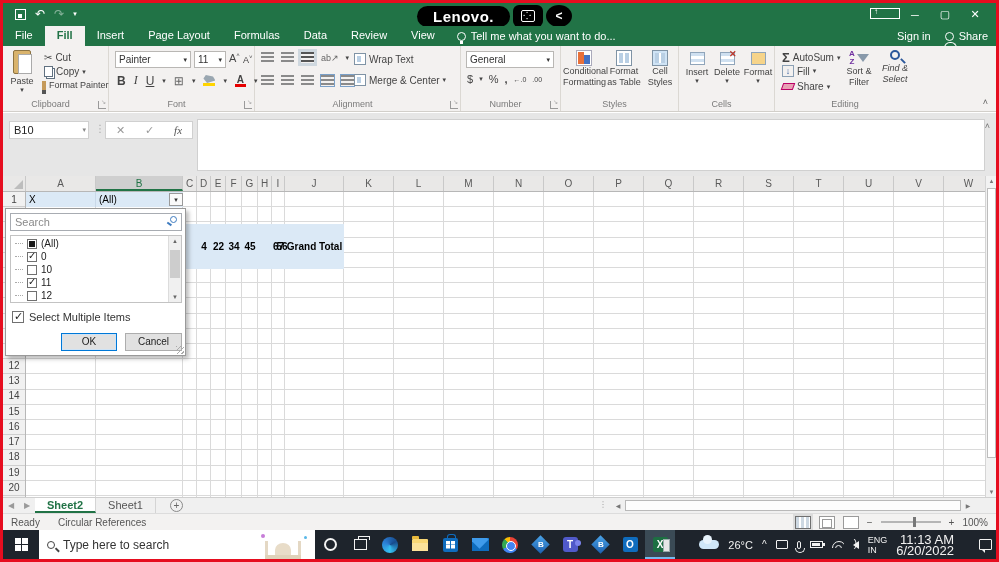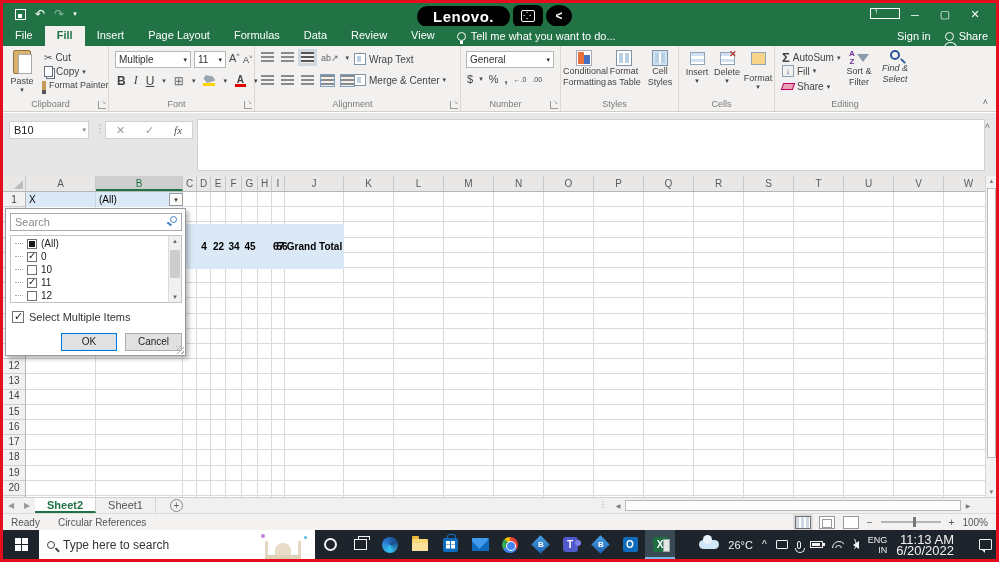--- a/index.html
+++ b/index.html
@@ -302,7 +302,7 @@
 
     <div class="rgroup" style="left:106px;width:146px;">
       <div class="fontbox abs" style="left:6px;top:5px;width:76px;">
-        <span>Multiple</span>
+        <span>Painter</span>
           <span class="caret">▾</span>
       </div>
       <div class="fontbox abs" style="left:85px;top:5px;width:32px;">

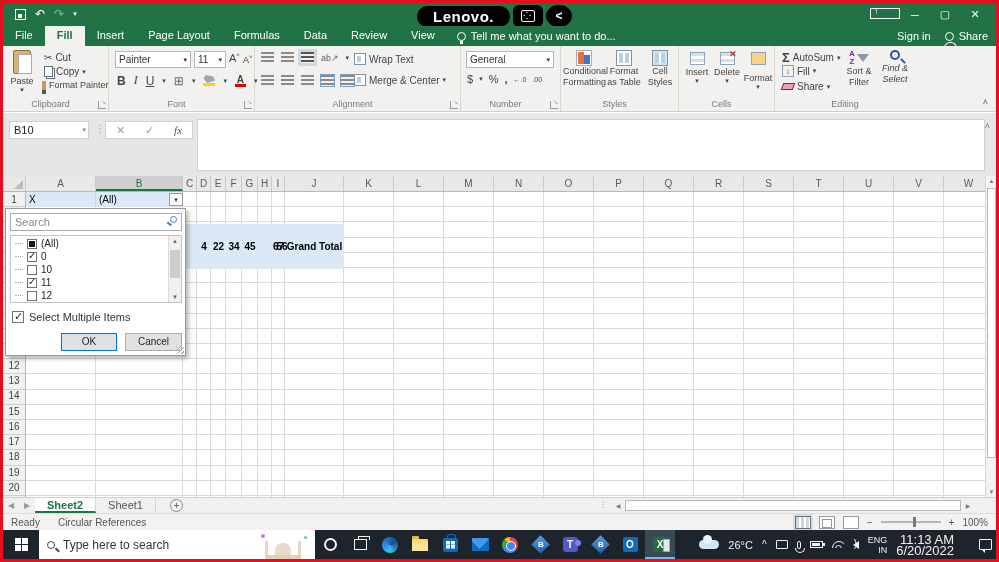--- a/index.html
+++ b/index.html
@@ -411,7 +411,7 @@
       </div>
       <div class="abs" style="left:64px;top:6px;width:30px;text-align:center;">
         <div class="cellic" style="margin:0 auto;background:#f6d48a;"></div>
-        <div style="font-size:9px;margin-top:8px;">Format</div>
+        <div style="font-size:9px;margin-top:2px;">Format</div>
         <div class="caret">▾</div>
       </div>
       <div class="rlabel">Cells</div>

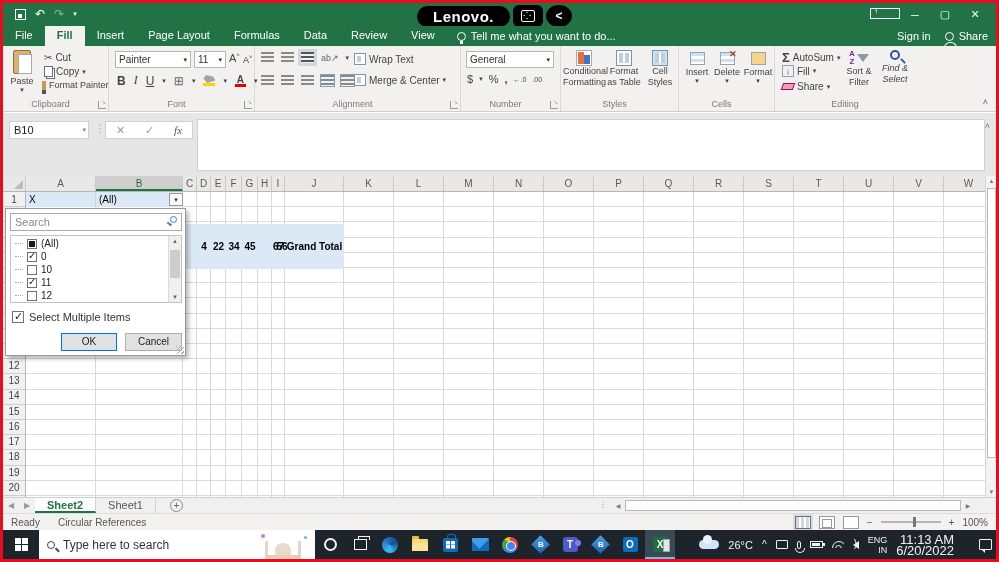--- a/index.html
+++ b/index.html
@@ -215,7 +215,7 @@
   .wifi::after { content:""; position:absolute; left:3.5px; top:3.5px; width:5px; height:5px; border:1.5px solid #f2f2f2; border-radius:50%; }
   .vol { width:0; height:0; border-top:4px solid transparent; border-bottom:4px solid transparent; border-right:6px solid #f2f2f2; position:relative; }
   .vol::after { content:")"; position:absolute; left:1px; top:-7px; font-size:10px; color:#f2f2f2; }
-  .lang { text-align:right; font-size:9px; line-height:10px; }
+  .lang { text-align:left; font-size:9px; line-height:10px; }
   .clock { text-align:right; font-size:13px; line-height:11px; }
   .action { width:13px; height:11px; border:1.5px solid #f2f2f2; border-radius:1px; position:relative; margin-left:16px; }
   .action::after { content:""; position:absolute; left:1px; bottom:-4px; border-left:4px solid transparent; border-top:4px solid #f2f2f2; }

